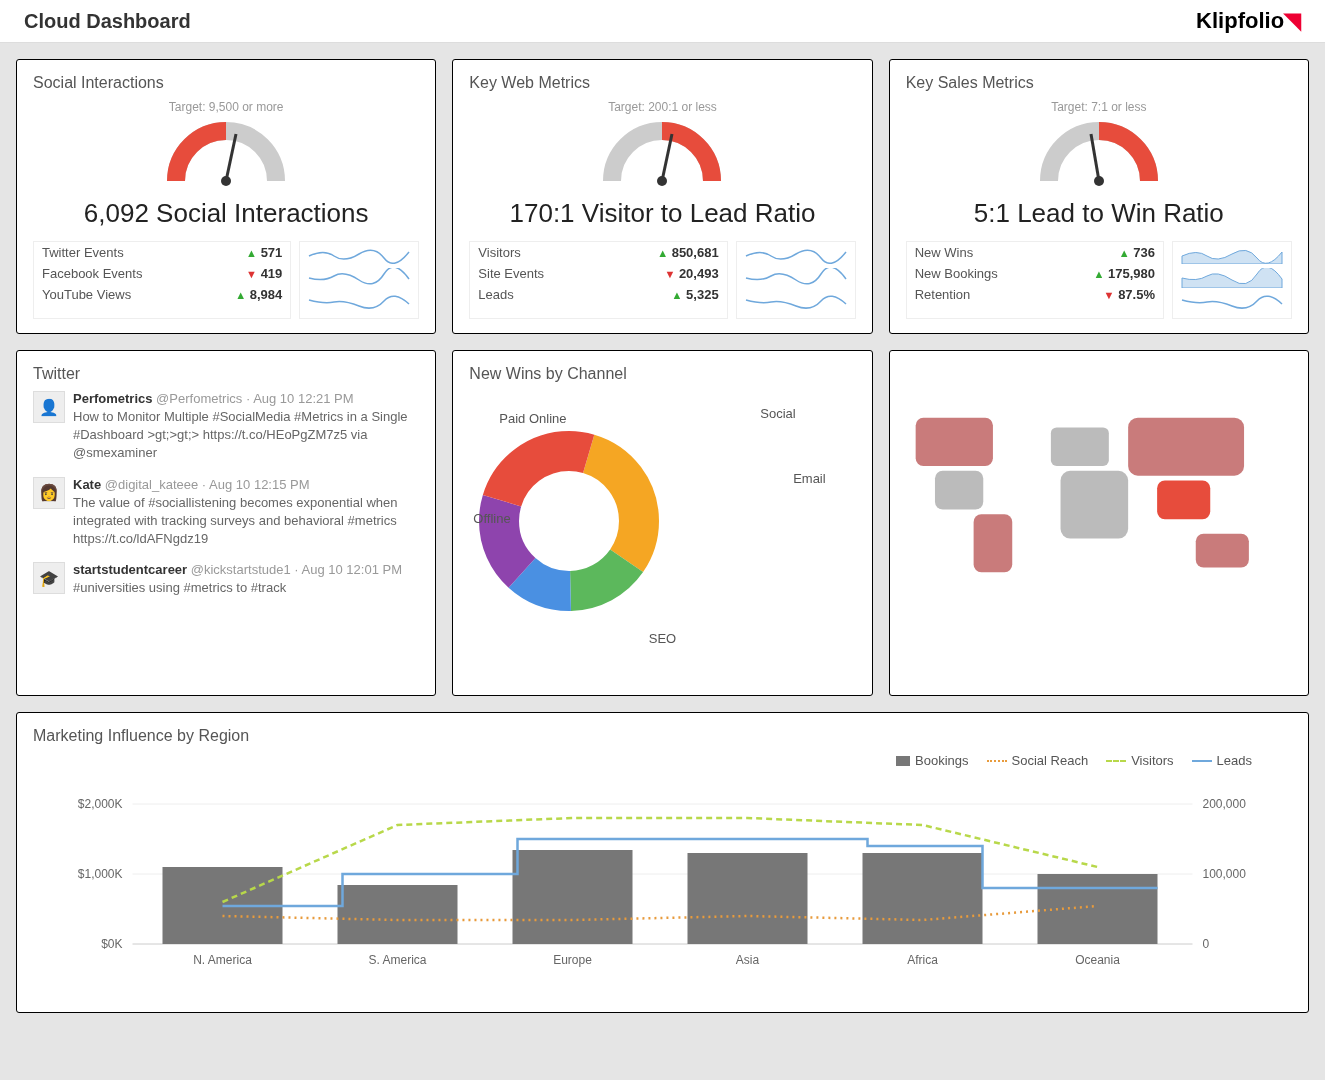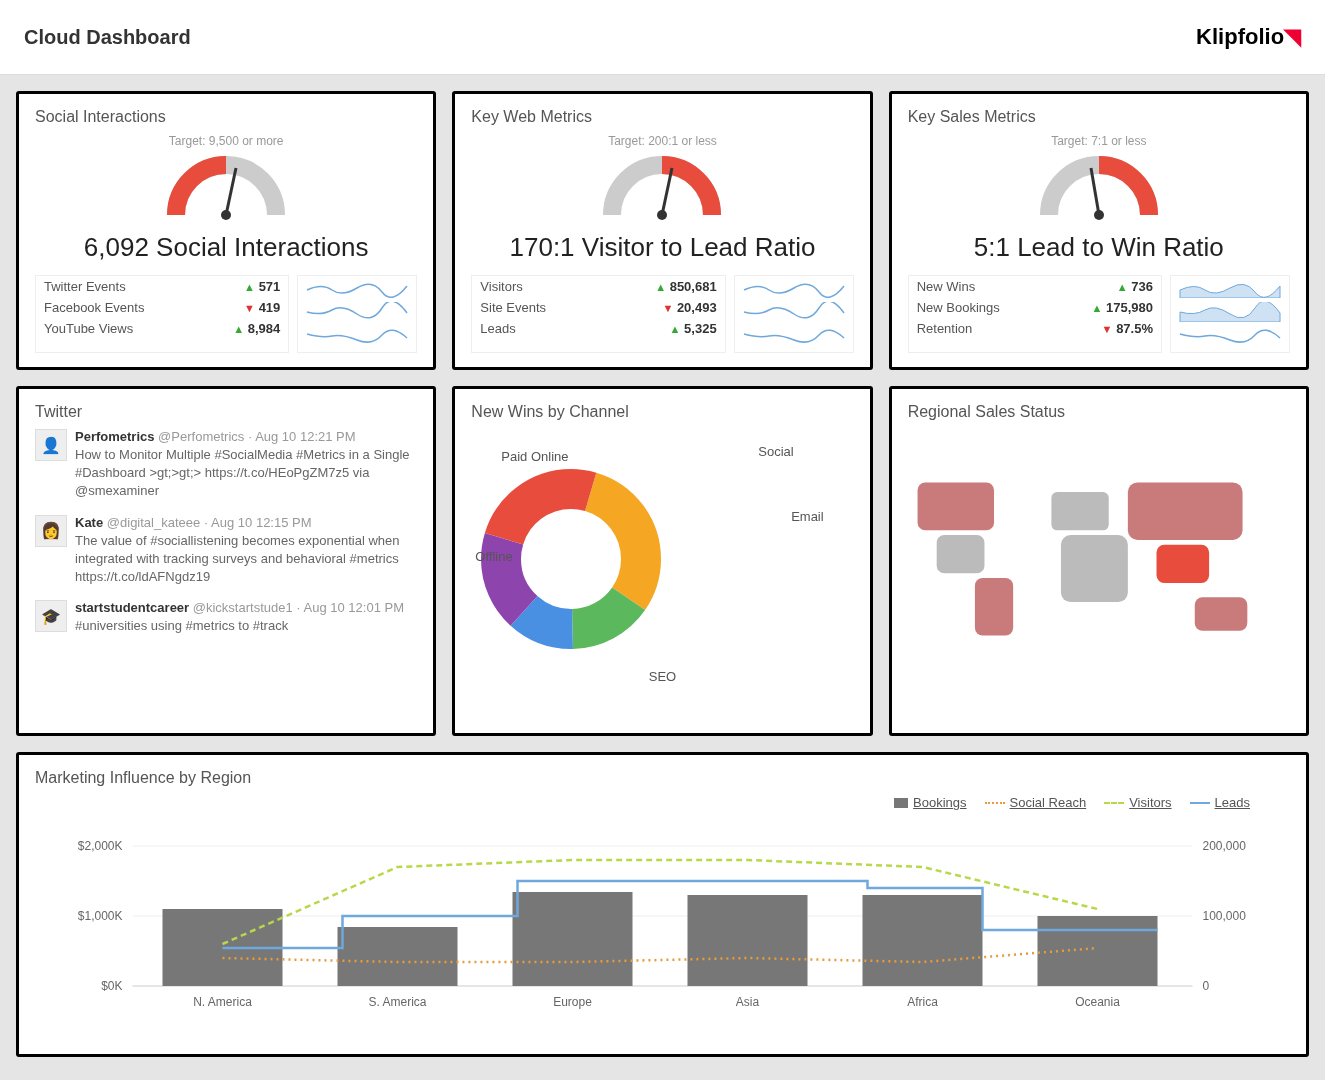--- a/index.html
+++ b/index.html
@@ -4,7 +4,7 @@
 <style>
 * { box-sizing: border-box; margin: 0; padding: 0; }
 body { font-family: 'Segoe UI', Arial, sans-serif; background: #e5e5e5; color: #333; }
-.header { background: #fff; padding: 24px 24px; display: flex; justify-content: space-between; align-items: center; border-bottom: 1px solid #ddd; }
+.header { background: #fff; padding: 8px 24px; display: flex; justify-content: space-between; align-items: center; border-bottom: 1px solid #ddd; }
 .header h1 { font-size: 20px; font-weight: bold; }
 .logo { font-size: 22px; font-weight: bold; color: #000; }
 .logo .red { color: #e03; }

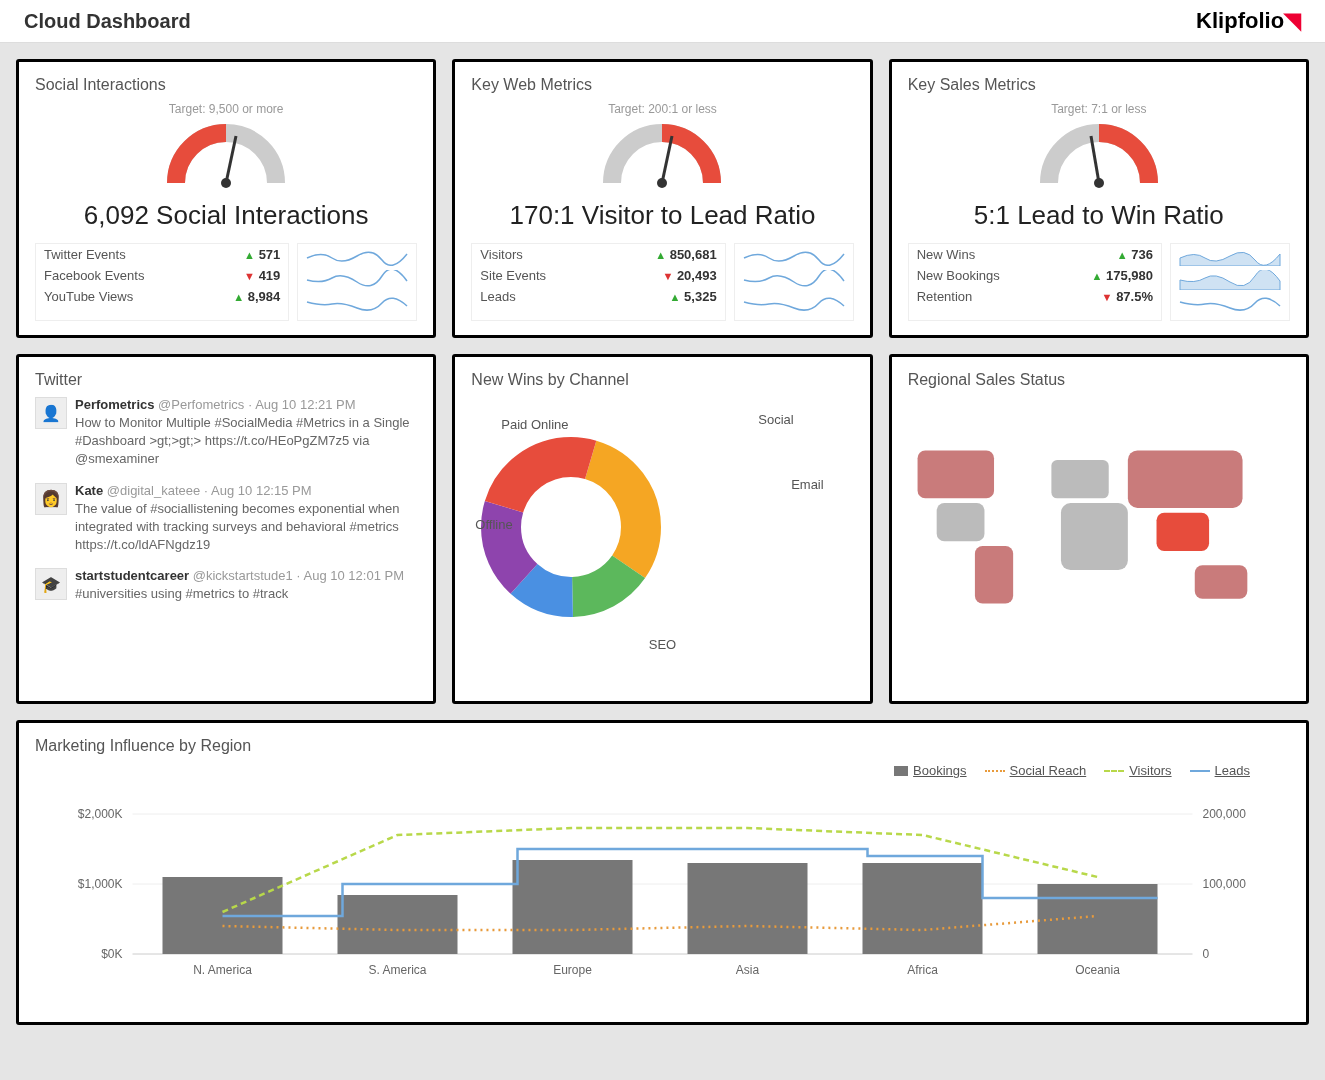--- a/index.html
+++ b/index.html
@@ -9,7 +9,7 @@
 .logo { font-size: 22px; font-weight: bold; color: #000; }
 .logo .red { color: #e03; }
 .dashboard { padding: 16px; display: grid; grid-template-columns: repeat(3, 1fr); gap: 16px; }
-.card { background: #fff; border: 3px solid #000000; border-radius: 3px; padding: 14px 16px; }
+.card { background: #fff; border: 1px solid #000000; border-radius: 3px; padding: 14px 16px; }
 .card-title { font-size: 16px; color: #555; margin-bottom: 8px; font-weight: normal; }
 .gauge-wrap { text-align: center; position: relative; }
 .gauge-target { font-size: 12px; color: #999; text-align: center; margin-bottom: 2px; }

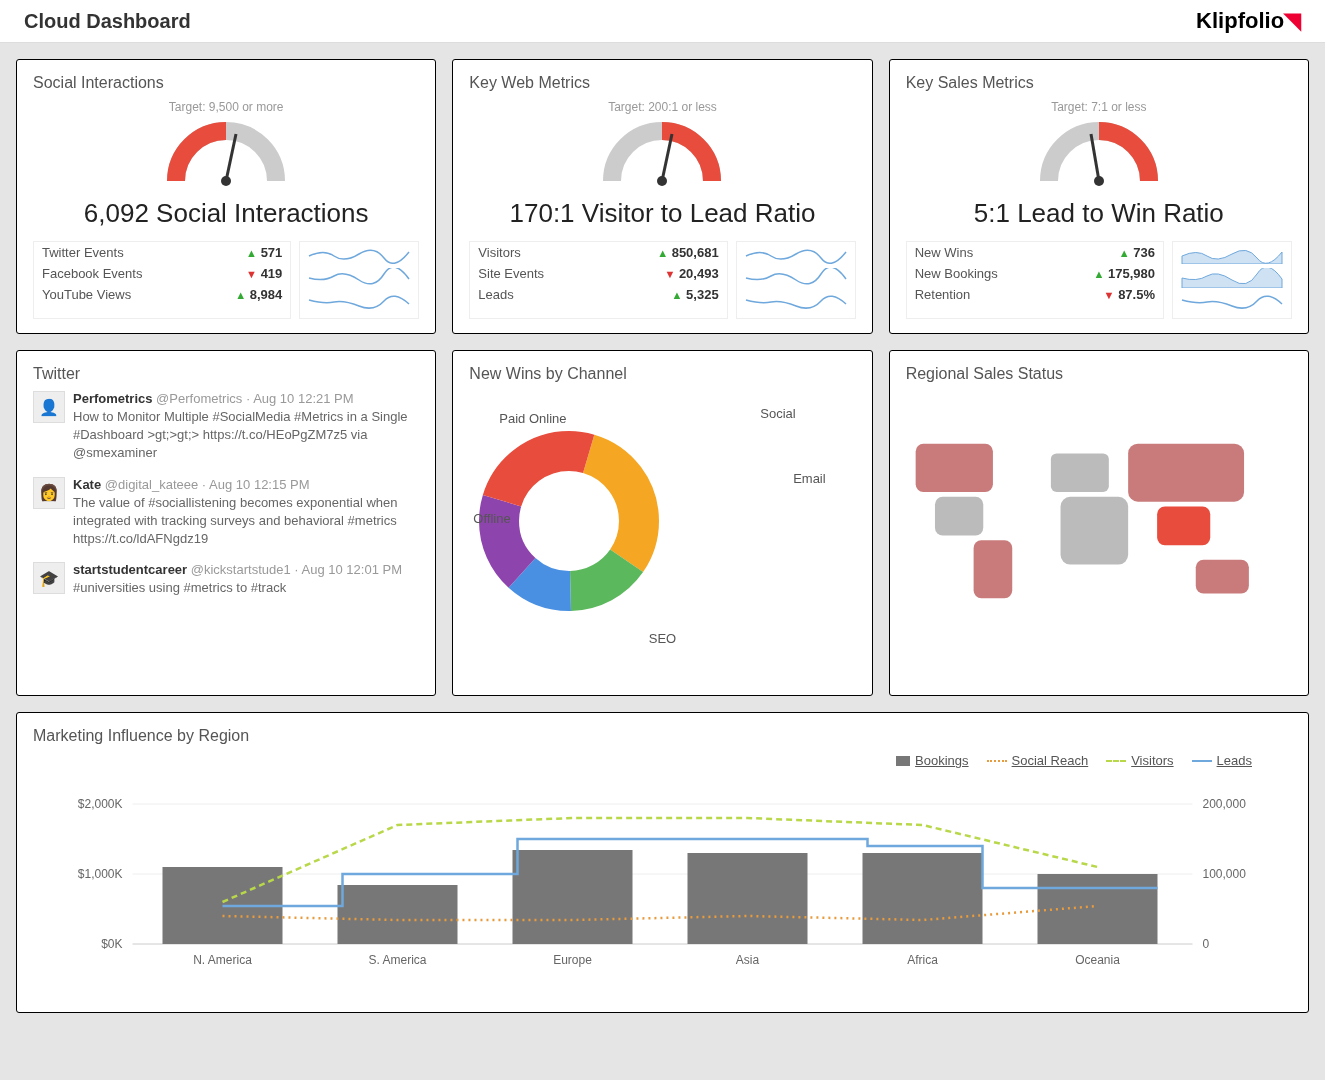--- a/index.html
+++ b/index.html
@@ -221,7 +221,6 @@
   </div>
 
   <div class="card">
-    <div class="card-title">Regional Sales Status</div>
     <div class="map-wrap">
       <svg width="100%" height="220" viewBox="0 0 400 220">
         <rect x="10" y="30" width="80" height="50" rx="8" fill="#c97b7b"></rect>

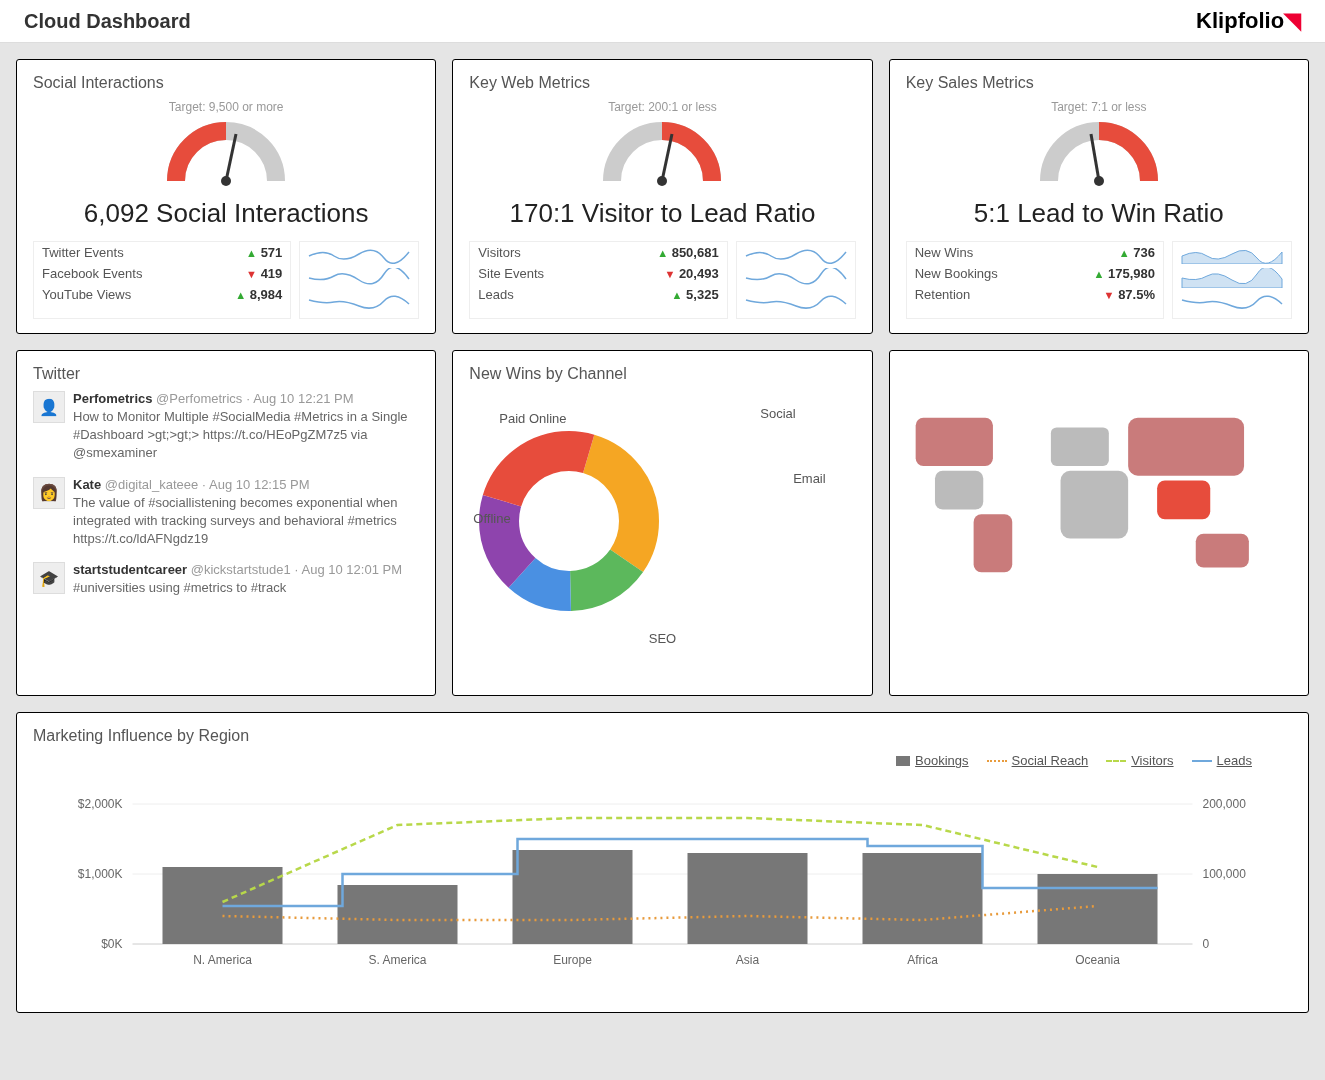--- a/index.html
+++ b/index.html
@@ -35,7 +35,7 @@
 .donut-label { position: absolute; font-size: 13px; color: #555; }
 .map-wrap { height: 260px; display: flex; align-items: center; justify-content: center; }
 .full-width { grid-column: 1 / -1; }
-.legend { display: flex; gap: 18px; justify-content: flex-end; font-size: 13px; color: #555; margin-bottom: 6px; padding-right: 40px; text-decoration: underline; }
+.legend { display: flex; gap: 18px; justify-content: flex-end; font-size: 13px; color: #555; margin-bottom: 6px; padding-right: 40px; }
 .legend-item { display: flex; align-items: center; gap: 5px; }
 .swatch { width: 14px; height: 10px; display: inline-block; }
 .swatch-line { width: 20px; height: 0; border-top: 2px solid; display: inline-block; }

